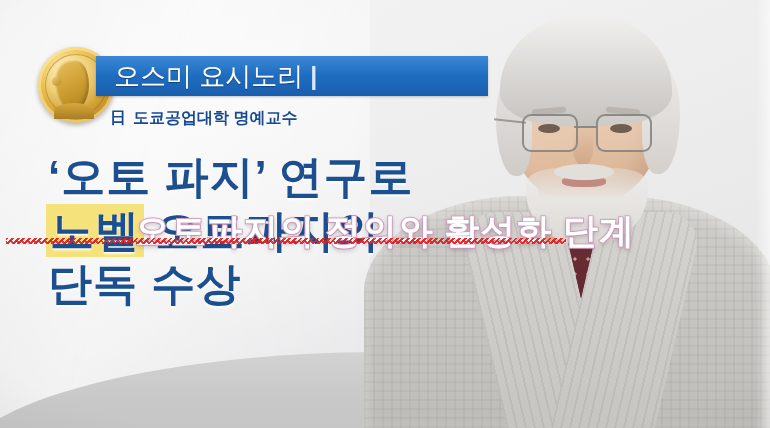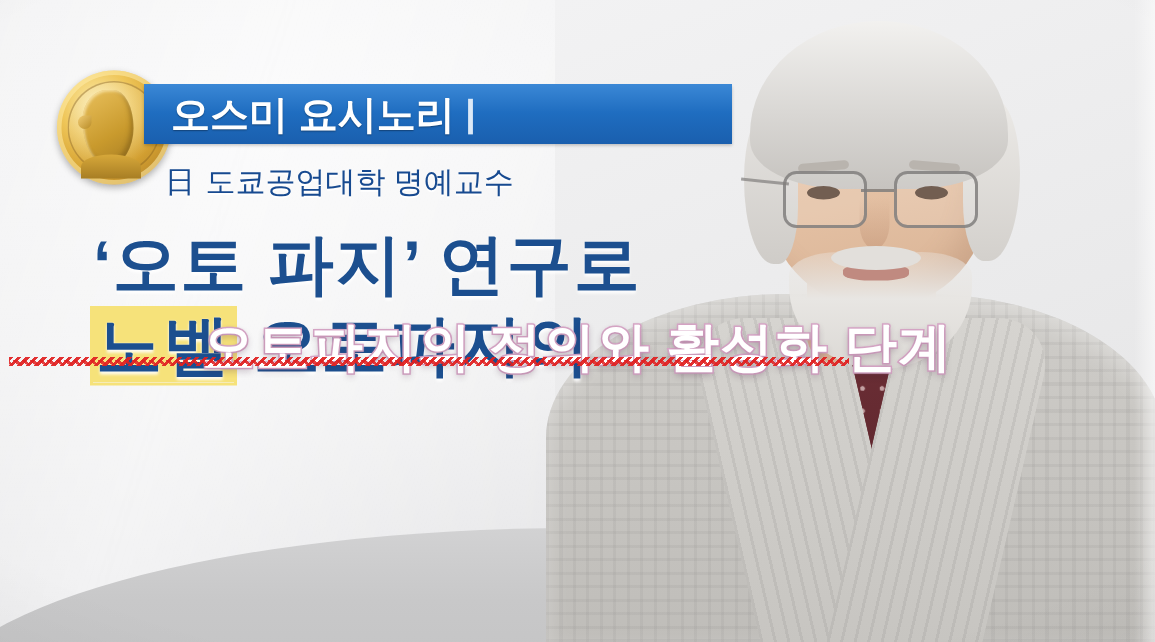--- a/index.html
+++ b/index.html
@@ -199,7 +199,7 @@
     display:flex;align-items:center;
   }
   .banner-ko{
-    color:#fff;font-size:26px;font-weight:bold;letter-spacing:0px;
+    color:#fff;font-size:26px;font-weight:normal;letter-spacing:0px;
     margin-left:18px;line-height:1;
     text-shadow:0 1px 1px rgba(0,0,0,.35);
   }

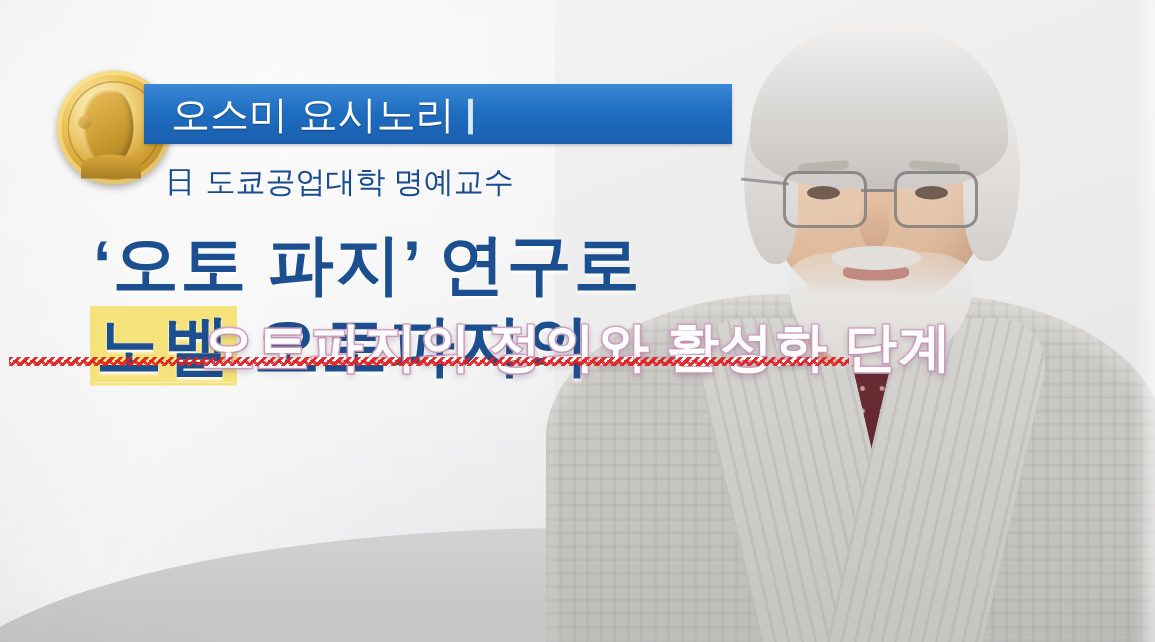--- a/index.html
+++ b/index.html
@@ -213,7 +213,7 @@
 
   .subtitle{
     position:absolute;left:110px;top:108px;
-    color:#174a90;font-size:20px;font-weight:normal;
+    color:#174a90;font-size:16px;font-weight:bold;
     text-shadow:0 1px 0 rgba(255,255,255,.9);
     white-space:nowrap;
   }

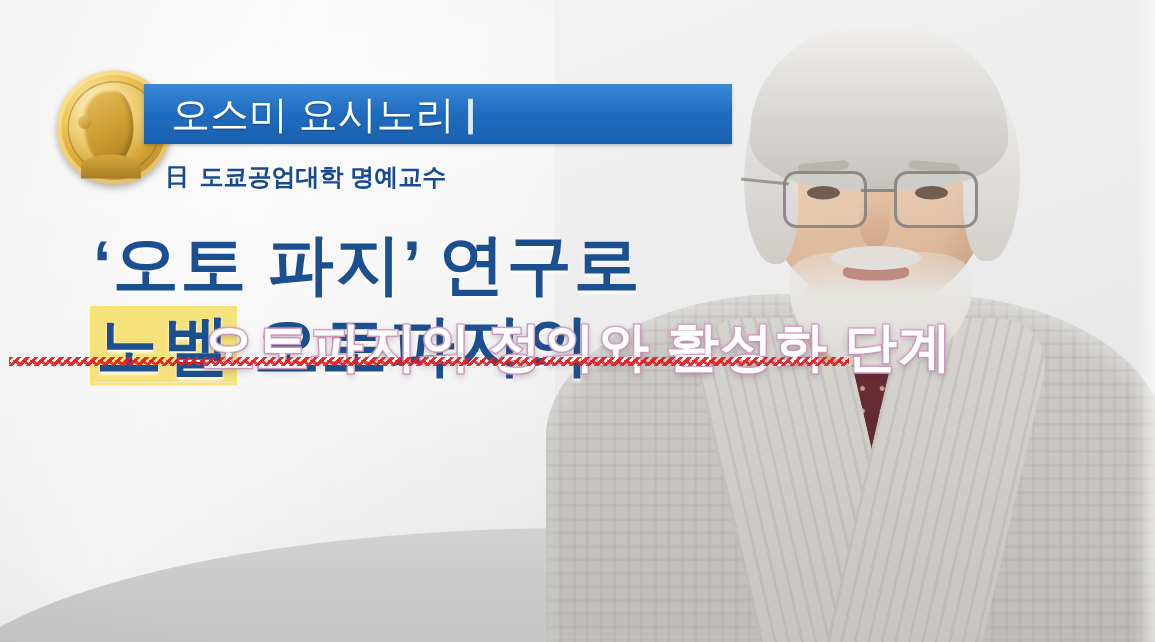--- a/index.html
+++ b/index.html
@@ -221,7 +221,7 @@
 
   
   .headline{
-    position:absolute;left:62px;top:150px;
+    position:absolute;left:48px;top:150px;
     width:430px;
   }
   .hl-line{

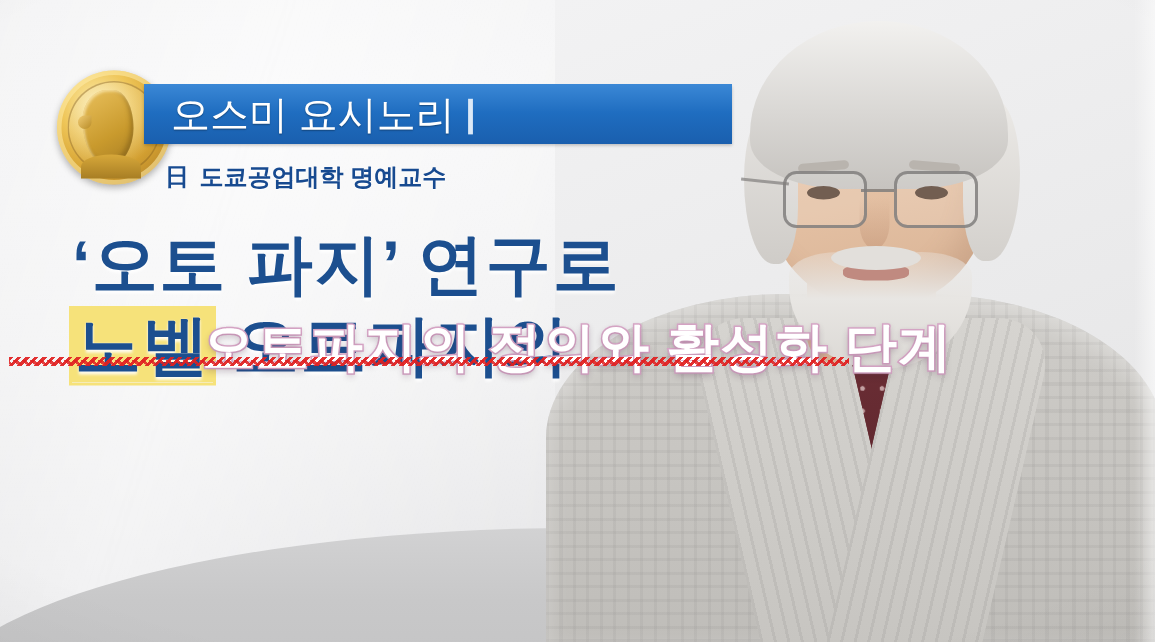--- a/index.html
+++ b/index.html
@@ -320,6 +320,7 @@
   <div class="headline">
     <div class="hl-line">‘오토 파지’ 연구로</div>
     <div class="hl-line"><span class="hl-mark">노벨</span><span> 오토파지의</span></div>
+    <div class="hl-line">단독 수상</div>
   </div>
 
   <div class="medal">

